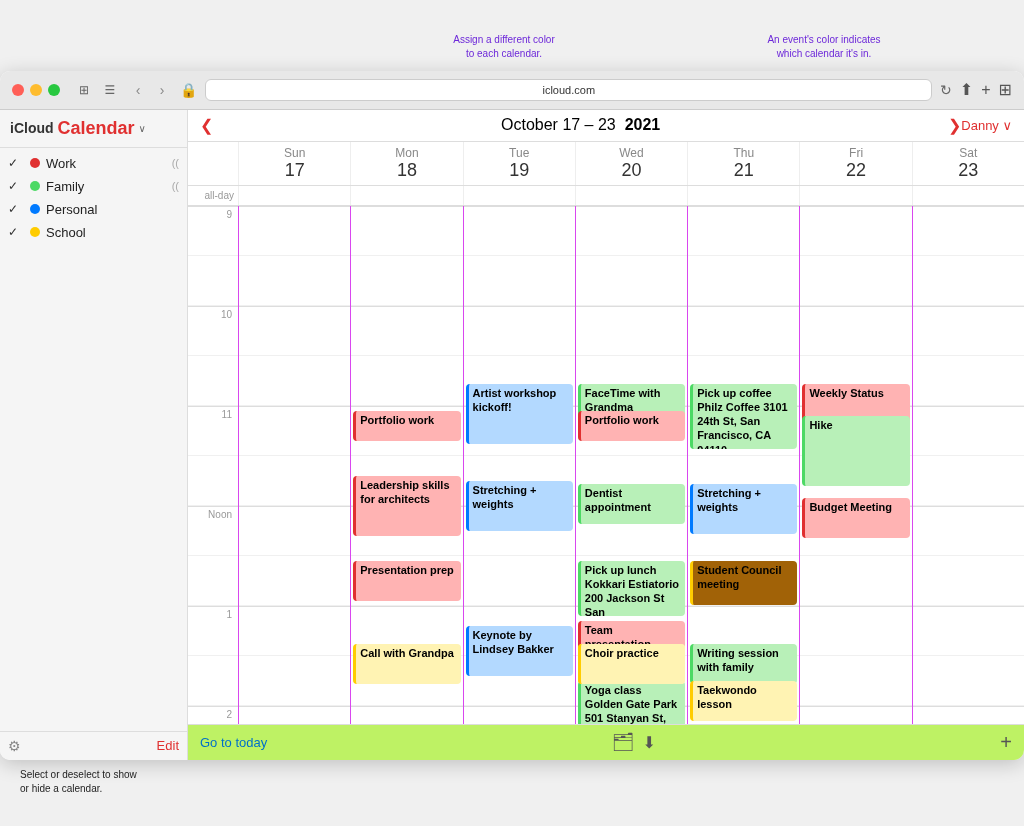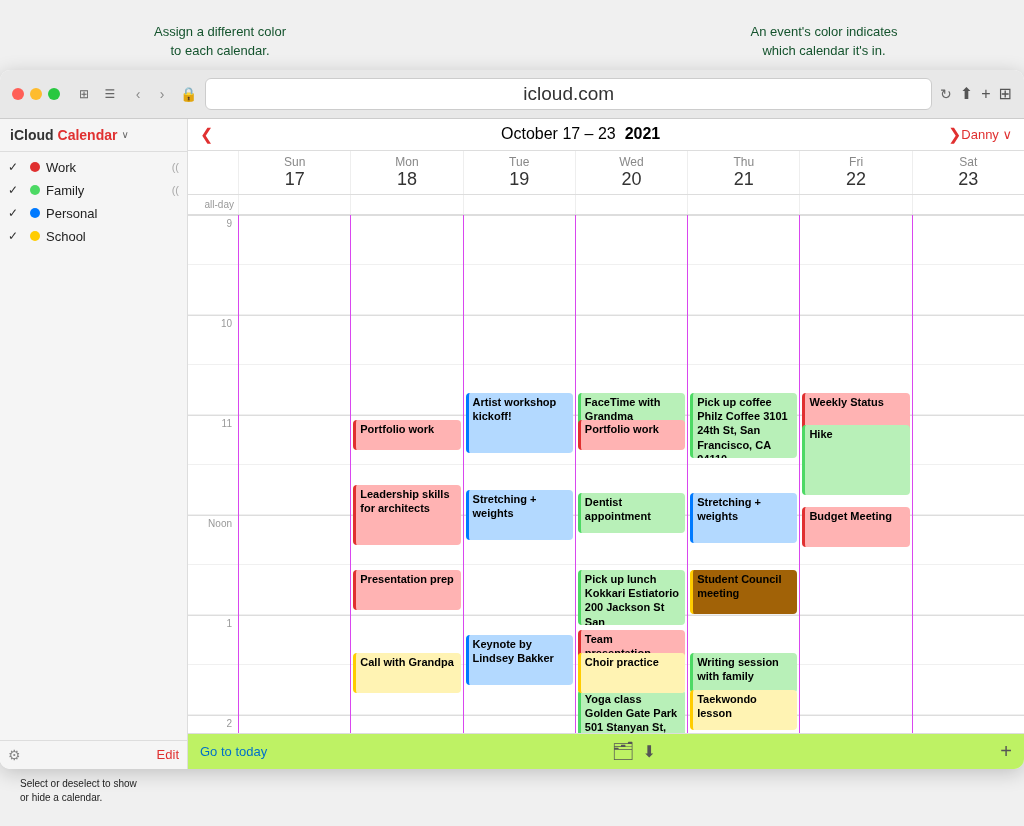--- a/index.html
+++ b/index.html
@@ -13,10 +13,10 @@
 
     .top-annotation {
       display: flex;
-      justify-content: space-between;
+      justify-content: flex-end;
       padding: 10px 60px 10px 120px;
-      font-size: 13px;
-      color: #14532d;
+      font-size: 10px;
+      color: #6d28d9;
       line-height: 1.4;
     }
     .top-annotation .ann-left { text-align: center; width: 200px; }

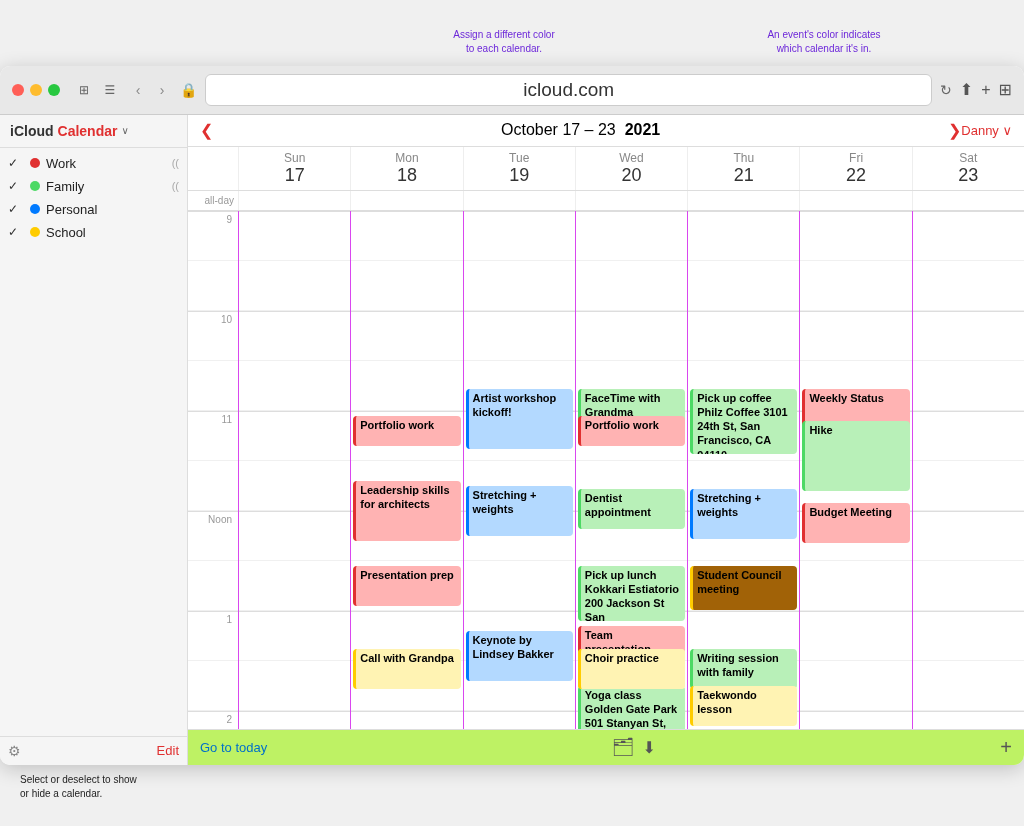--- a/index.html
+++ b/index.html
@@ -50,7 +50,7 @@
     .nav-arrow { width: 20px; height: 20px; display: flex; align-items: center; justify-content: center; font-size: 14px; color: #888; cursor: pointer; }
     .address-bar-container { flex: 1; display: flex; align-items: center; gap: 8px; }
     .privacy-icon { font-size: 14px; color: #666; }
-    .address-bar { flex: 1; background: white; border: 1px solid #ccc; border-radius: 6px; padding: 4px 22px; font-size: 19px; color: #333; text-align: center; display: flex; align-items: center; justify-content: center; }
+    .address-bar { flex: 1; background: white; border: 1px solid #ccc; border-radius: 6px; padding: 4px 22px; font-size: 11px; color: #333; text-align: center; display: flex; align-items: center; justify-content: center; }
     .reload-icon { font-size: 14px; color: #666; }
     .browser-actions { display: flex; gap: 8px; align-items: center; }
     .browser-action { font-size: 16px; color: #555; cursor: pointer; }

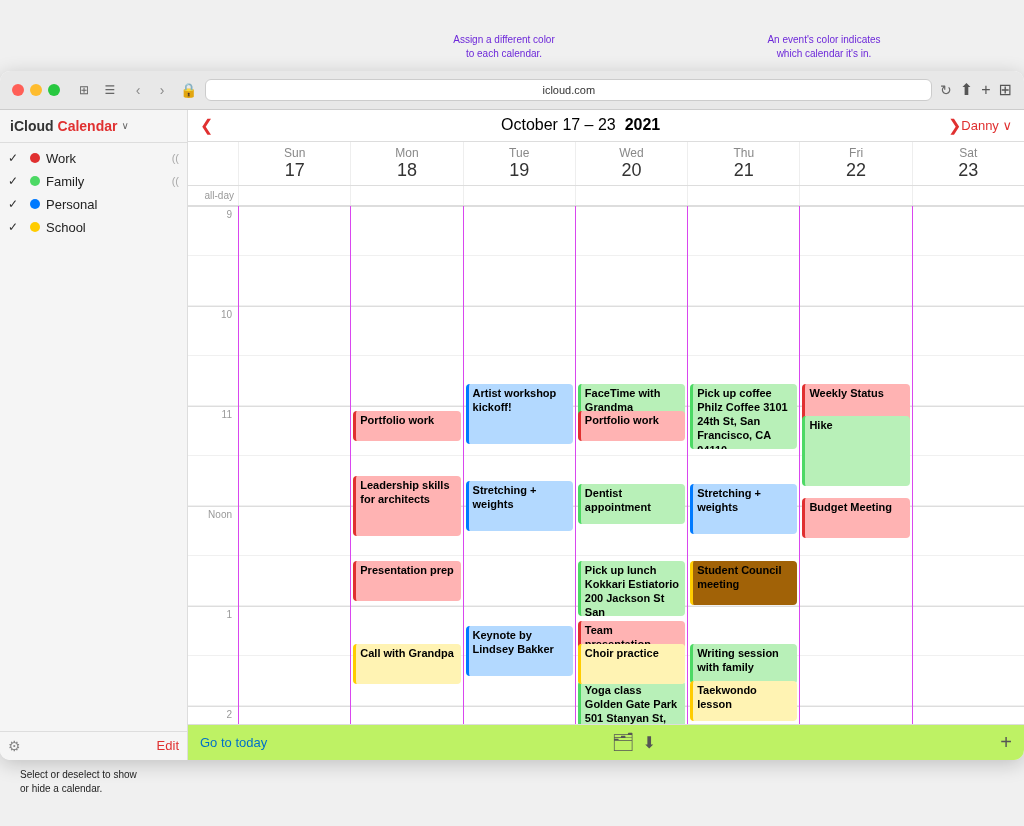--- a/index.html
+++ b/index.html
@@ -74,7 +74,7 @@
       gap: 4px;
     }
     .sidebar-title-icloud { font-weight: bold; font-size: 14px; color: #333; }
-    .sidebar-title-calendar { font-weight: bold; font-size: 14px; color: #e03030; }
+    .sidebar-title-calendar { font-weight: bold; font-size: 18px; color: #e03030; }
     .sidebar-dropdown { font-size: 10px; color: #666; }
 
     .calendar-list { flex: 1; padding: 4px 0; }

